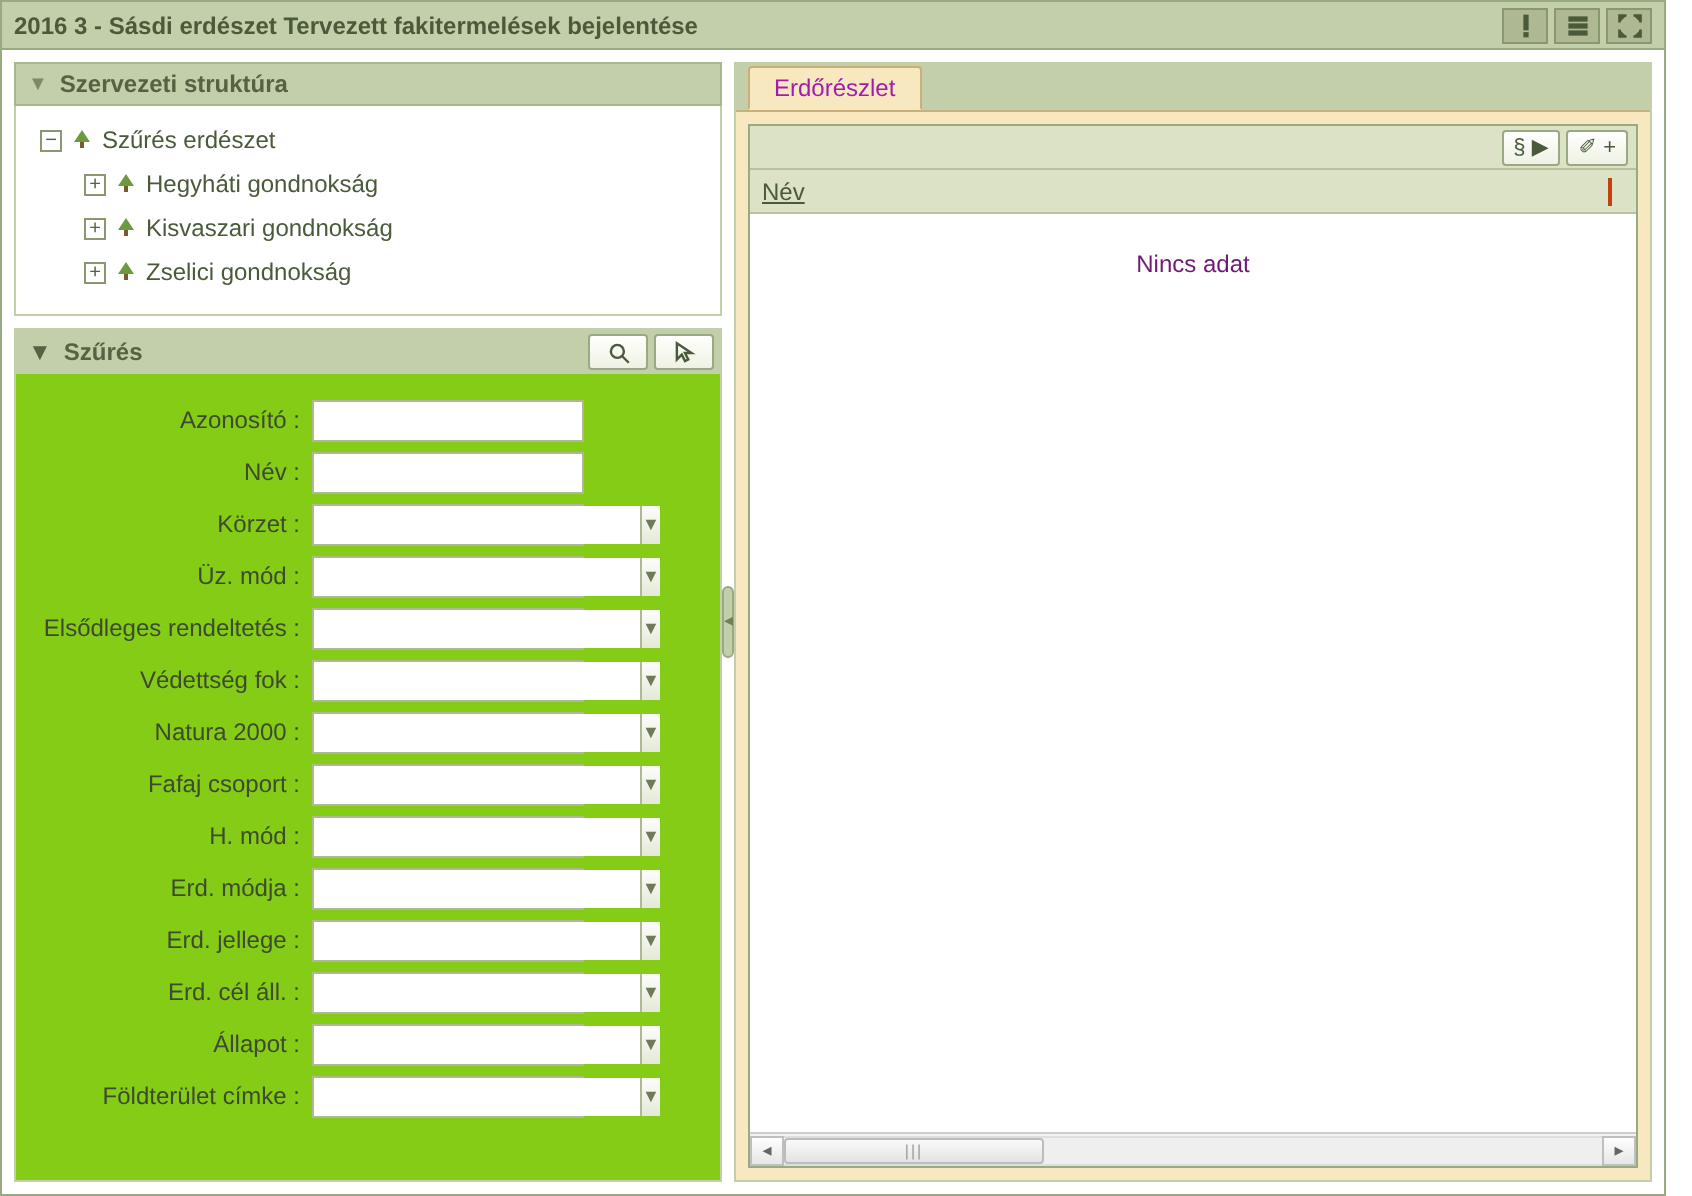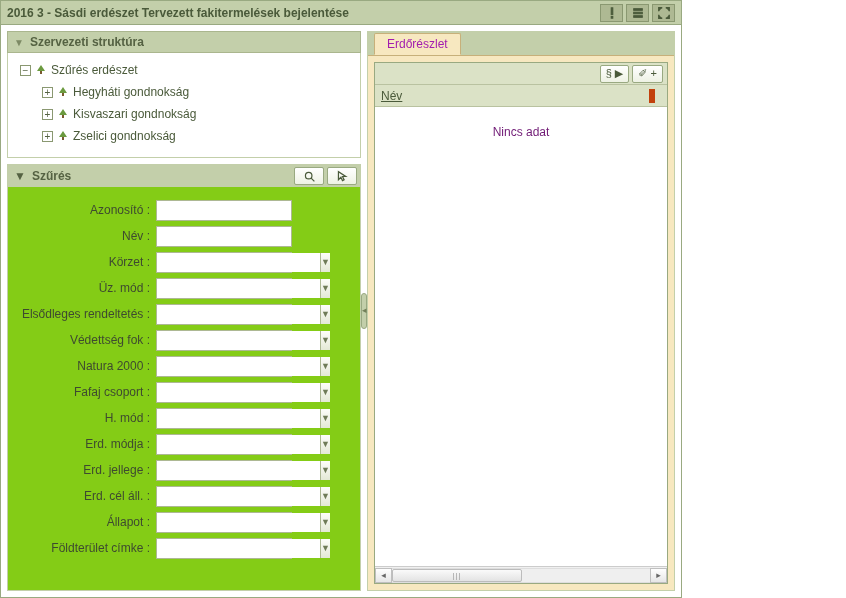--- a/index.html
+++ b/index.html
@@ -4,7 +4,7 @@
 <style>
   * { box-sizing: border-box; margin: 0; padding: 0; }
   body { font-family: Arial, sans-serif; font-size: 12px; background: #fff; color: #4a5a3a; }
-  .window { width: 682px; height: 598px; border: 1px solid #99a981; background: #fff; display: flex; flex-direction: column; }
+  .window { width: 833px; height: 598px; border: 1px solid #99a981; background: #fff; display: flex; flex-direction: column; }
   .titlebar { background: #c3cfaa; height: 24px; display: flex; align-items: center; justify-content: space-between; padding: 0 6px; border-bottom: 1px solid #99a981; }
   .titlebar-text { font-weight: bold; color: #4a5a3a; font-size: 12px; }
   .titlebar-btns { display: flex; gap: 3px; }

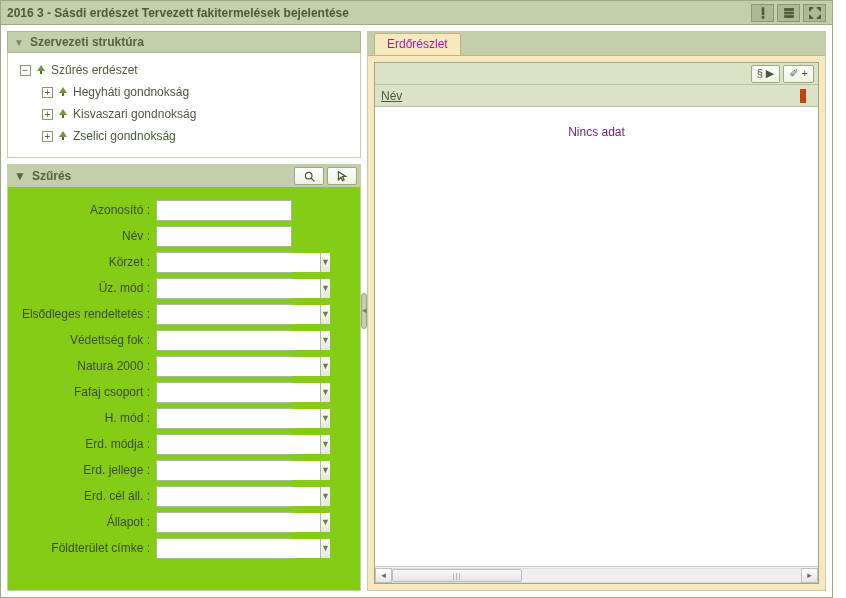--- a/index.html
+++ b/index.html
@@ -45,7 +45,7 @@
   .grid-toolbar { height: 22px; background: #dbe2c6; border-bottom: 1px solid #b9c2a0; display: flex; justify-content: flex-end; align-items: center; padding-right: 4px; gap: 3px;}
   .gt-btn{height:18px;border:1px solid #99a981;background:linear-gradient(#fff,#eef2e4);border-radius:2px;padding:0 5px;display:flex;align-items:center;font-size:11px;color:#4a5a3a;cursor:pointer;}
   .grid-header { height: 22px; background: #dbe2c6; border-bottom: 1px solid #b9c2a0; display: flex; align-items: center; padding-left: 6px; color:#4a5a3a;}
-  .grid-header .col{flex:1;border-right:6px solid #c2410c;text-decoration:underline;}
+  .grid-header .col{flex:1;border-right:2px solid #c2410c;text-decoration:underline;}
   .grid-header .lastcol{width:12px;}
   .grid-body { flex: 1; display: flex; align-items: flex-start; justify-content: center; padding-top: 18px; color:#701a75;}
   .grid-hscroll { height: 17px; background: #f0f0f0; border-top: 1px solid #ccc; position: relative; display:flex;align-items:center;}

